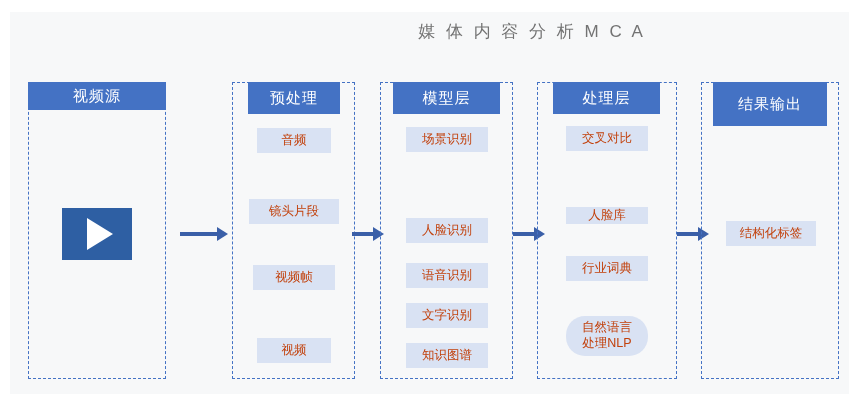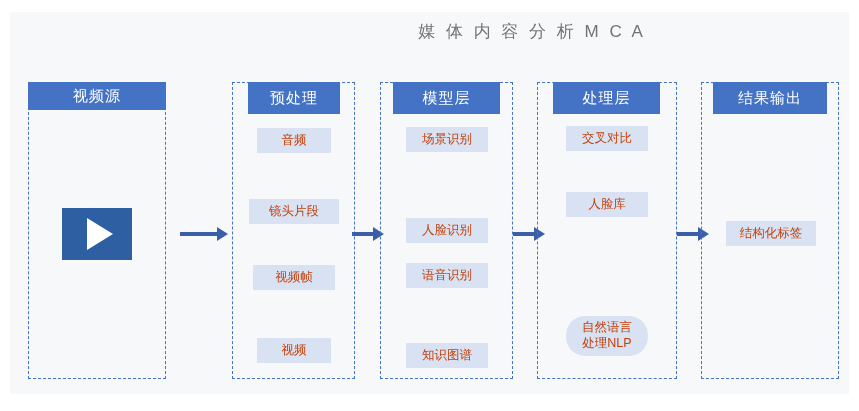--- a/index.html
+++ b/index.html
@@ -176,7 +176,7 @@
   </div>
 
   <div class="column" style="left:701px; top:82px; width:138px; height:297px;"></div>
-  <div class="col-header" style="left:713px; top:82px; width:114px; height:32px;">结果输出</div>
+  <div class="col-header" style="left:713px; top:82px; width:114px; height:44px;">结果输出</div>
   <div class="item-box" style="left:726px; top:221px; width:90px; height:25px;">结构化标签</div>
 
 </div>

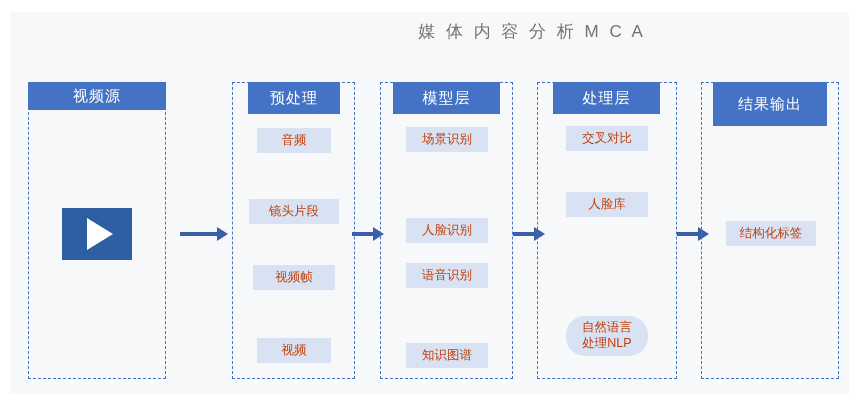--- a/index.html
+++ b/index.html
@@ -166,7 +166,7 @@
   <div class="column" style="left:537px; top:82px; width:140px; height:297px;"></div>
   <div class="col-header" style="left:553px; top:82px; width:107px; height:32px;">处理层</div>
   <div class="item-box" style="left:566px; top:126px; width:82px; height:25px;">交叉对比</div>
-  <div class="item-box" style="left:566px; top:192px; width:82px; height:25px;">人脸库</div>
+  <div class="item-box" style="left:566px; top:207px; width:82px; height:17px;">人脸库</div>
   <div class="item-box" style="left:566px; top:316px; width:82px; height:40px; white-space:pre-line;border-radius:19px;">自然语言
 处理NLP</div>
 

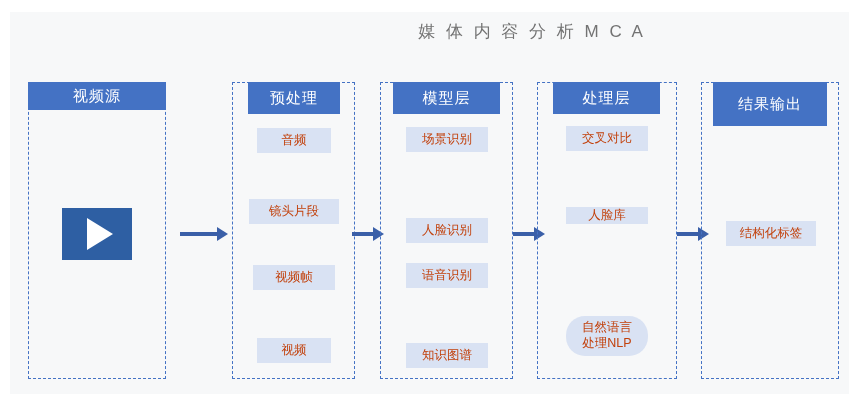--- a/index.html
+++ b/index.html
@@ -167,6 +167,7 @@
   <div class="col-header" style="left:553px; top:82px; width:107px; height:32px;">处理层</div>
   <div class="item-box" style="left:566px; top:126px; width:82px; height:25px;">交叉对比</div>
   <div class="item-box" style="left:566px; top:207px; width:82px; height:17px;">人脸库</div>
+  <div class="item-box" style="left:566px; top:256px; width:82px; height:25px;">行业词典</div>
   <div class="item-box" style="left:566px; top:316px; width:82px; height:40px; white-space:pre-line;border-radius:19px;">自然语言
 处理NLP</div>
 

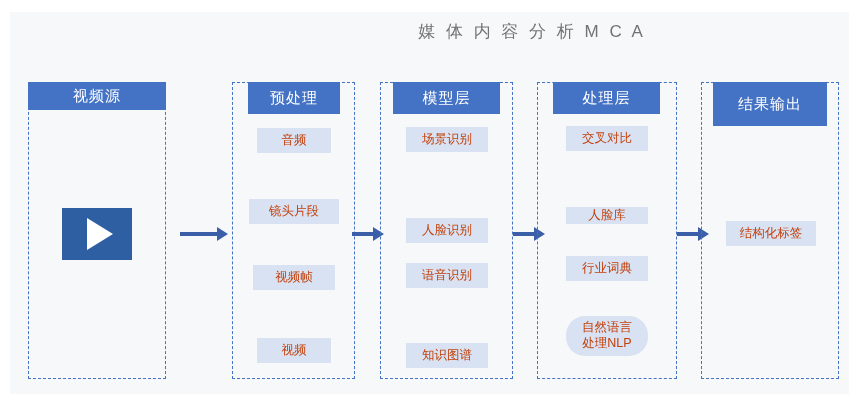--- a/index.html
+++ b/index.html
@@ -156,6 +156,7 @@
   <div class="item-box" style="left:406px; top:127px; width:82px; height:25px;">场景识别</div>
   <div class="item-box" style="left:406px; top:218px; width:82px; height:25px;">人脸识别</div>
   <div class="item-box" style="left:406px; top:263px; width:82px; height:25px;">语音识别</div>
+  <div class="item-box" style="left:406px; top:303px; width:82px; height:25px;">文字识别</div>
   <div class="item-box" style="left:406px; top:343px; width:82px; height:25px;">知识图谱</div>
 
   <div class="arrow" style="left:513px; top:229px; width:32px;">

